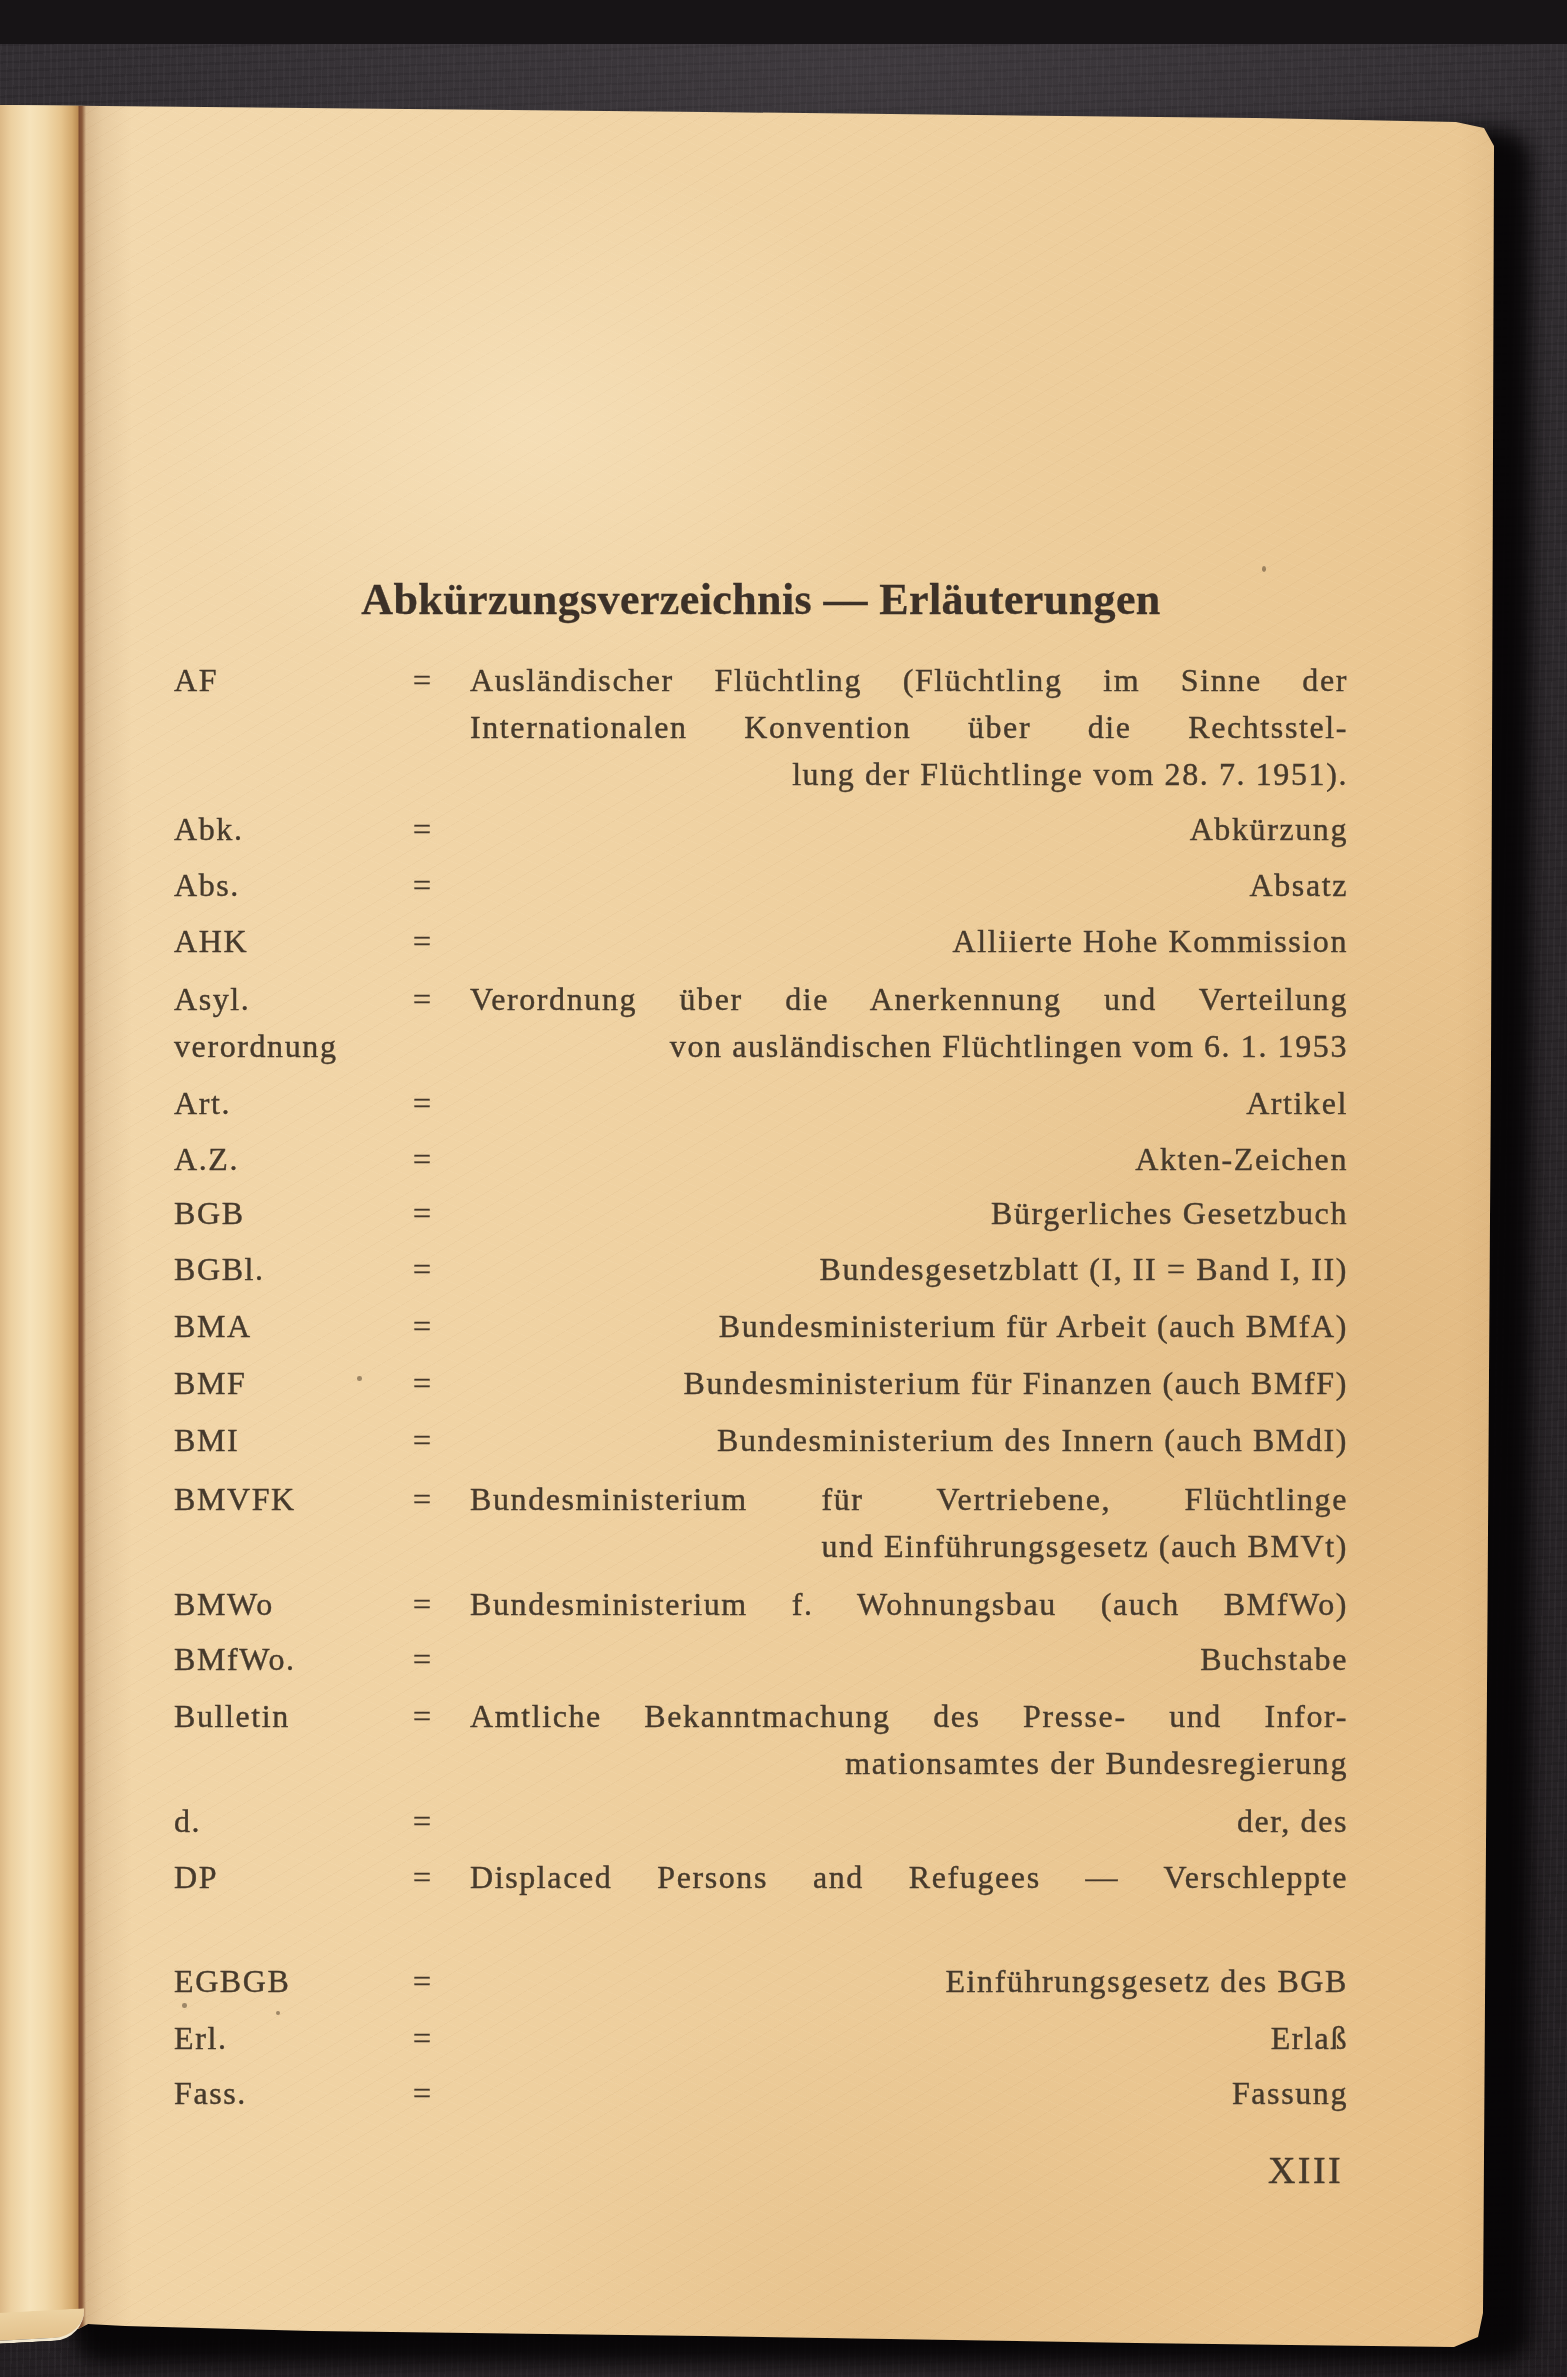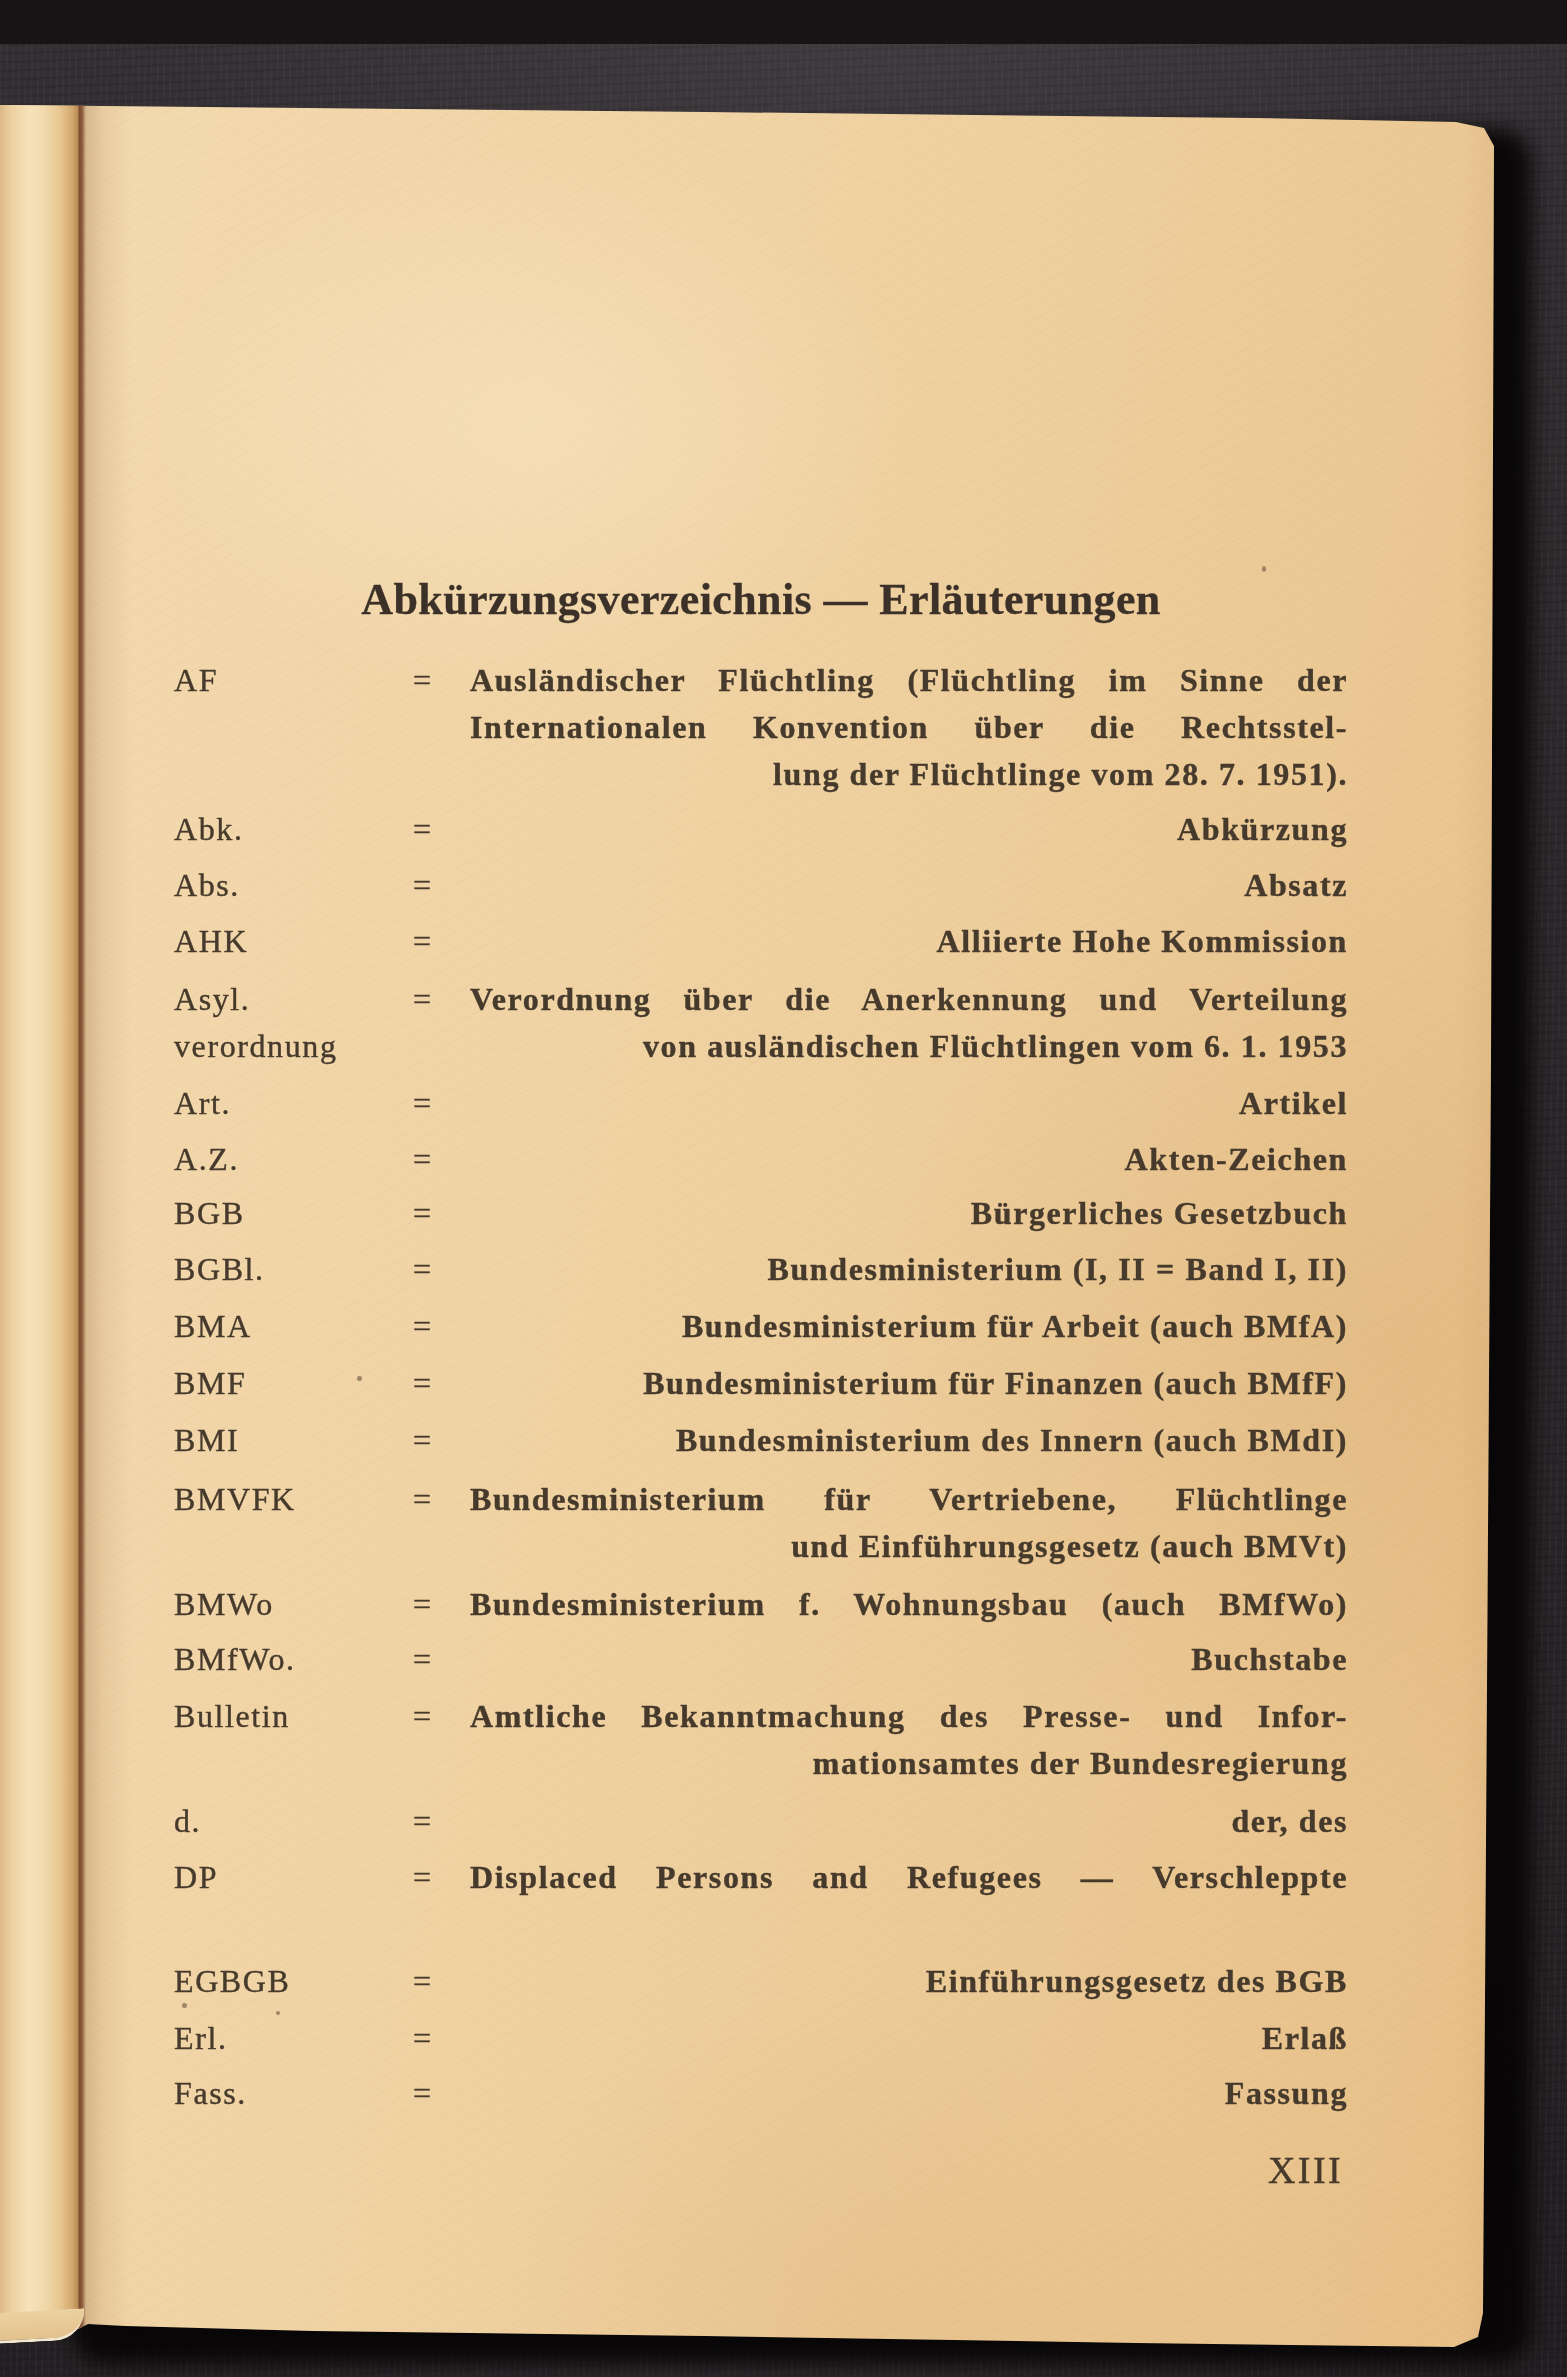--- a/index.html
+++ b/index.html
@@ -64,7 +64,7 @@
   .row .a,.row .a2{position:absolute;left:0;line-height:47px;white-space:nowrap;}
   .row .a2{top:47px;}
   .row .e{position:absolute;left:239px;line-height:47px;}
-  .row .d{position:absolute;left:296px;width:878px;font-weight:bold;}
+  .row .d{position:absolute;left:296px;width:878px;}
   .row .d .l{line-height:47px;text-align:right;}
   .row .d .jl{text-align:justify;text-align-last:justify;}
   .pagenum{position:absolute;left:1268px;top:2103px;font-size:38px;

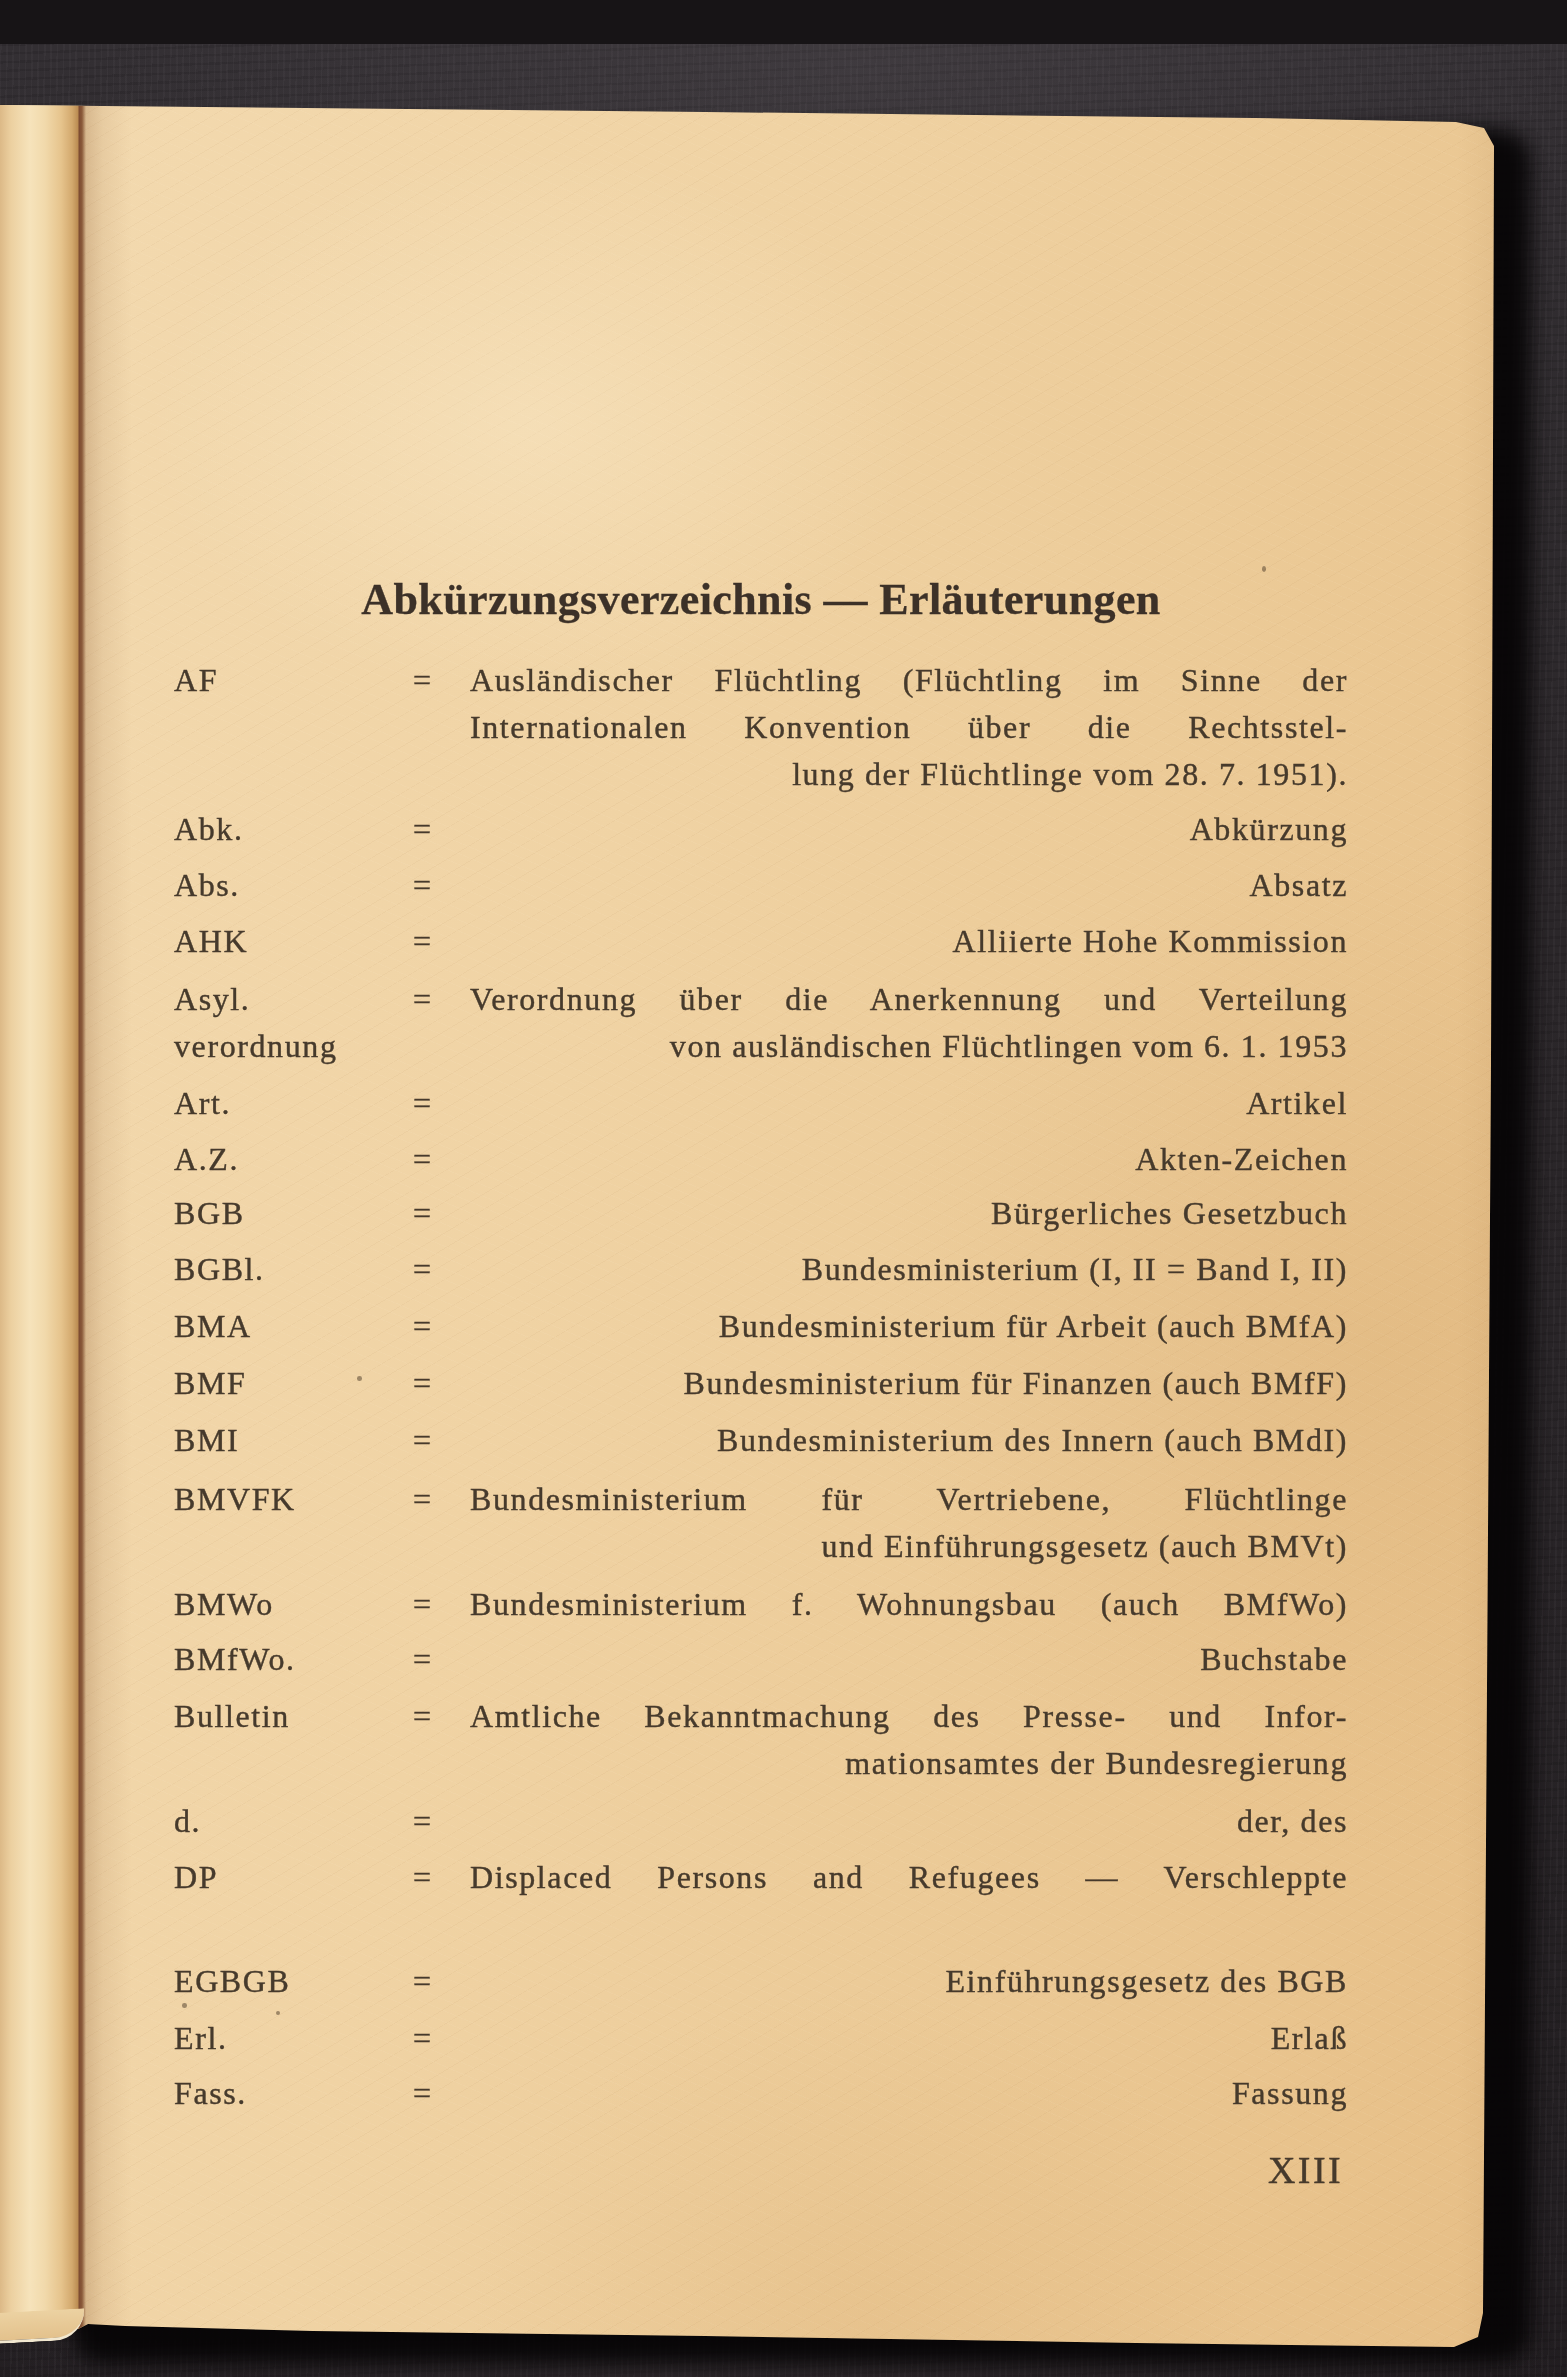--- a/index.html
+++ b/index.html
@@ -156,7 +156,7 @@
       <span class="a">BGBl.</span>
       <span class="e">=</span>
       <div class="d">
-        <div class="l">Bundesministerium (I, II = Band I, II)</div>
+        <div class="l">Bundesgesetzblatt (I, II = Band I, II)</div>
       </div>
     </div>
 

